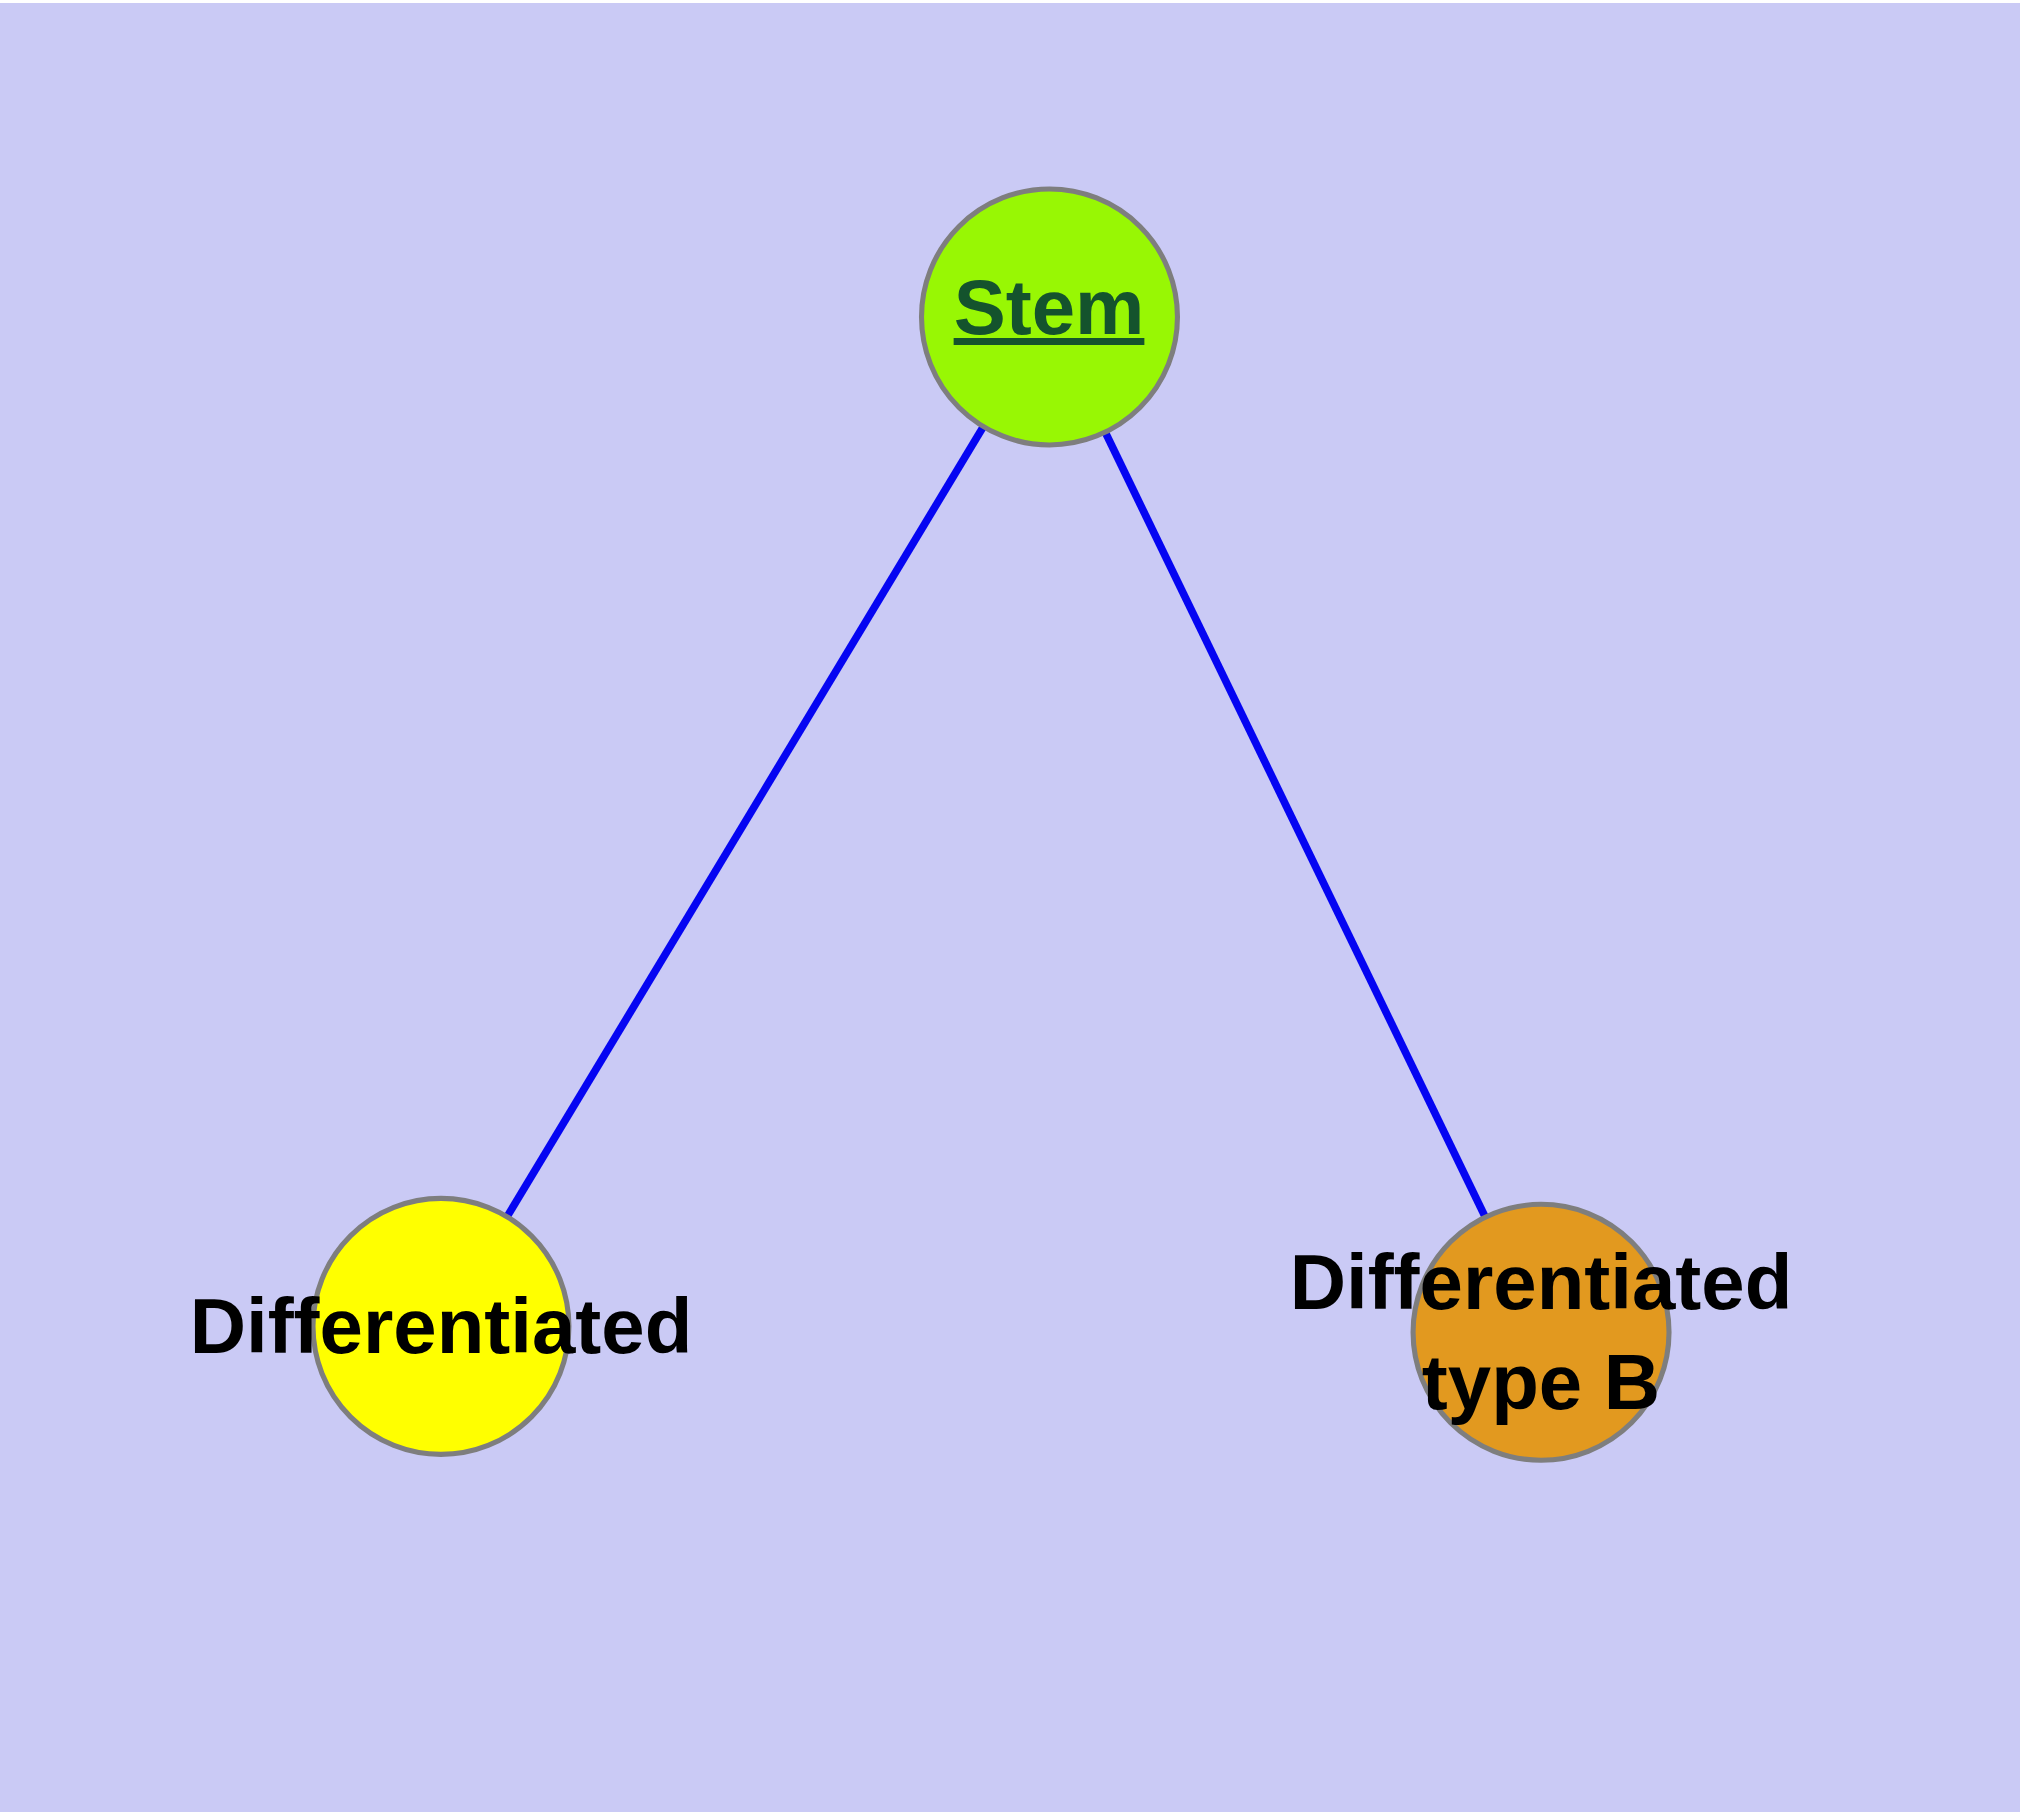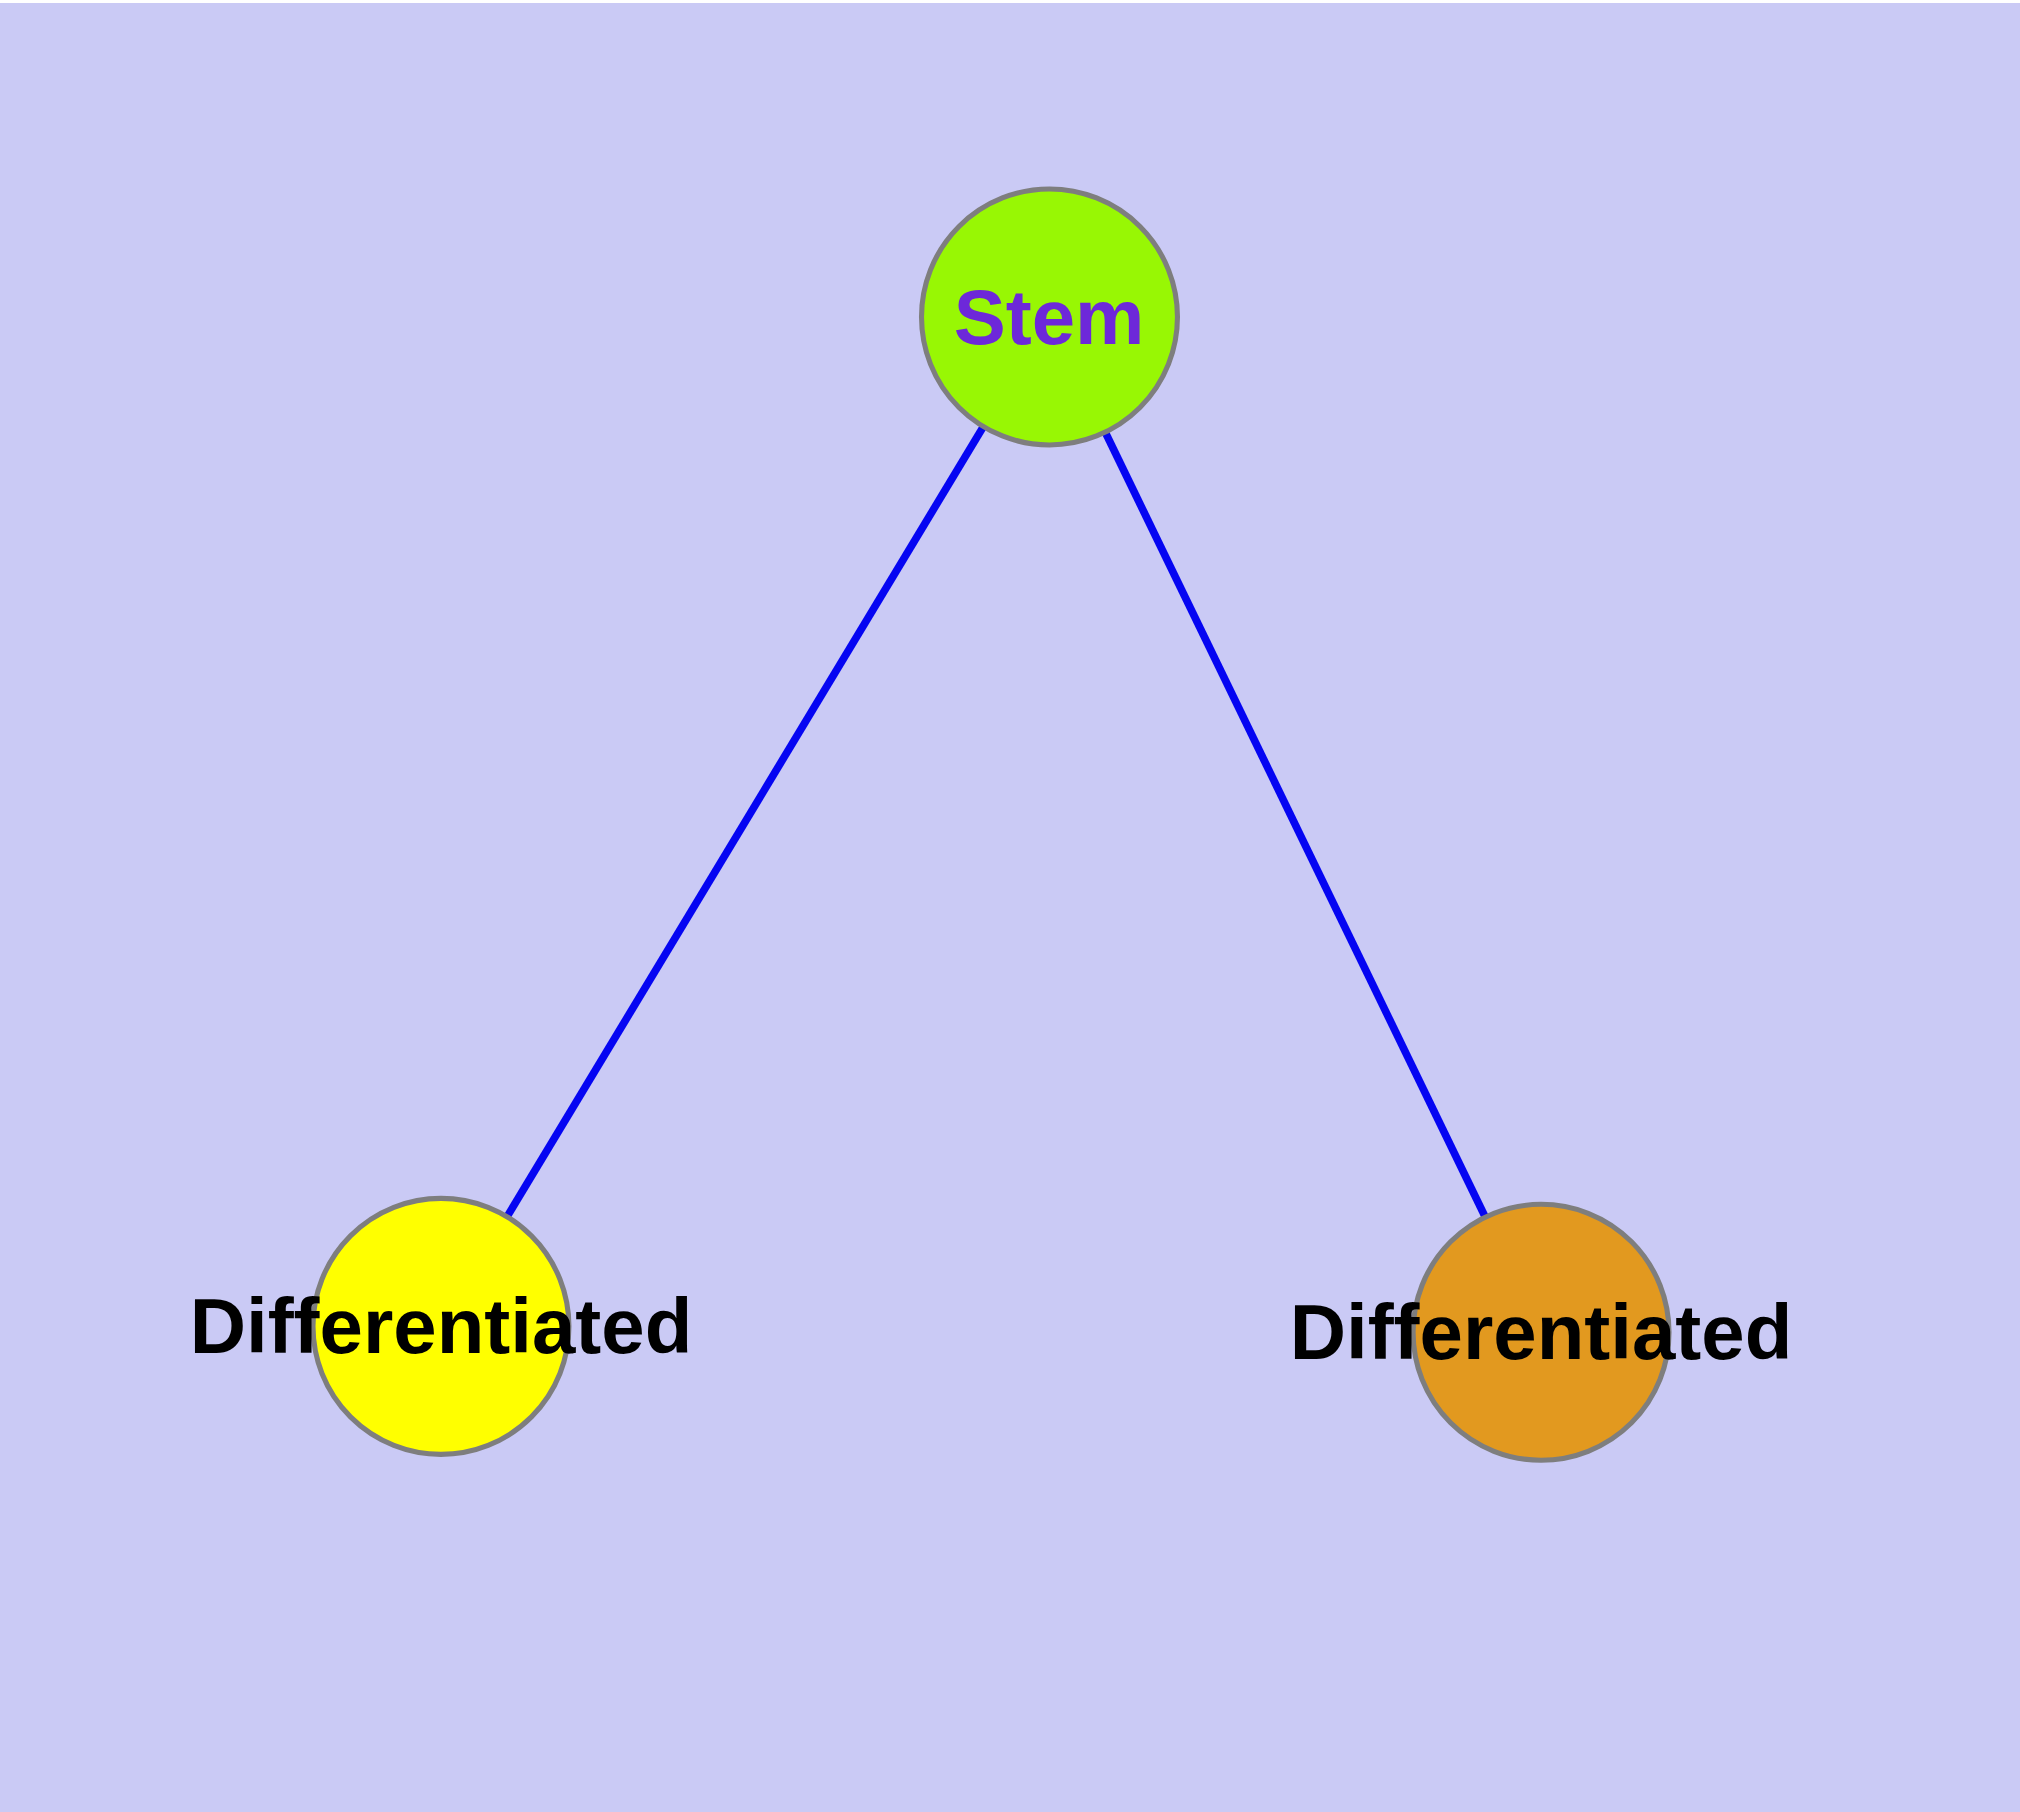--- a/index.html
+++ b/index.html
@@ -63,7 +63,7 @@
       </g>
   </svg>
   <div id="labels-layer">
-      <div class="node-label" style="left: 1049px; top: 317px; color: #6d28d9;">
+      <div class="node-label" style="left: 1049px; top: 307px; color: #14532d; text-decoration: underline;">
         <span class="label-line">Stem</span>
       </div>
       <div class="node-label" style="left: 441px; top: 1326px; color: rgb(0, 0, 0);">

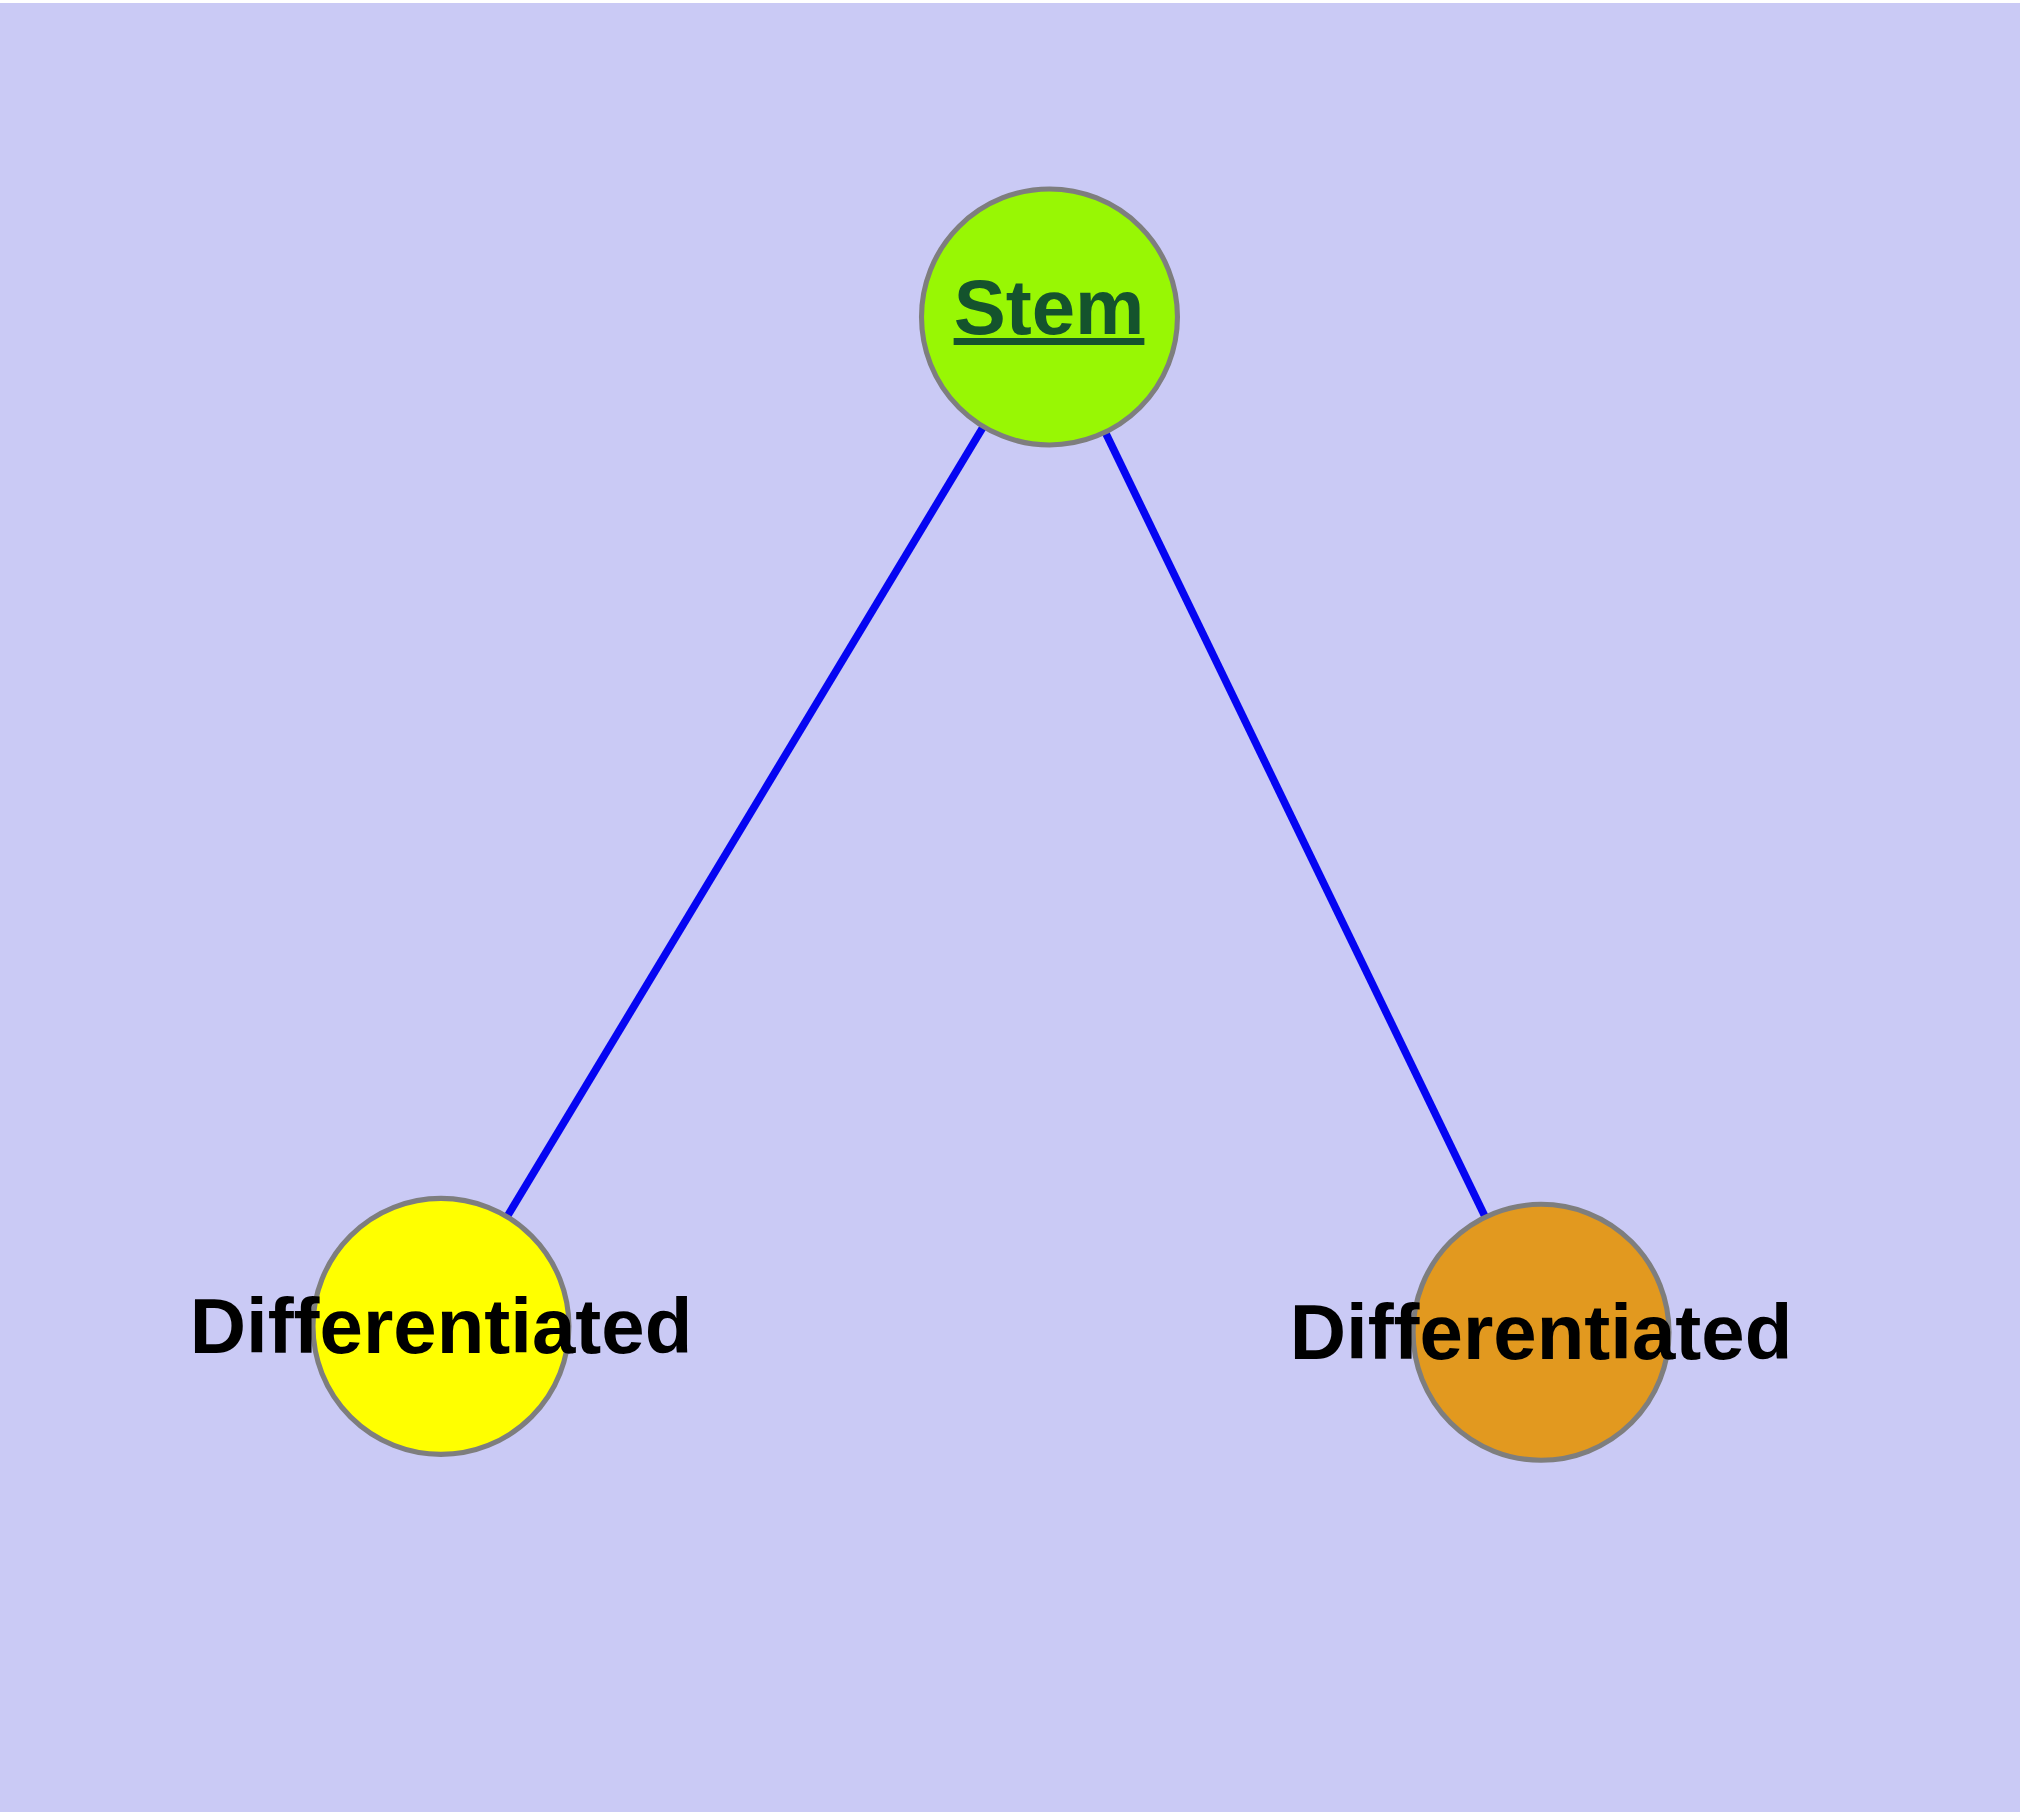--- a/index.html
+++ b/index.html
@@ -71,6 +71,7 @@
       </div>
       <div class="node-label" style="left: 1541px; top: 1332px; color: rgb(0, 0, 0);">
         <span class="label-line">Differentiated</span>
+        <span class="label-line">type B</span>
       </div>
     </div>
   <div id="top-strip" style="background: rgb(255, 255, 255);"></div>

